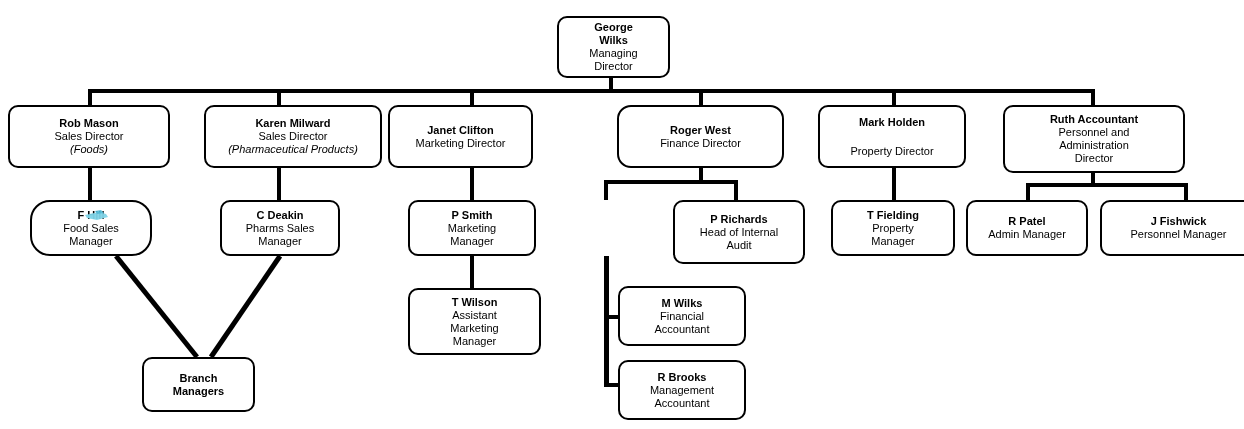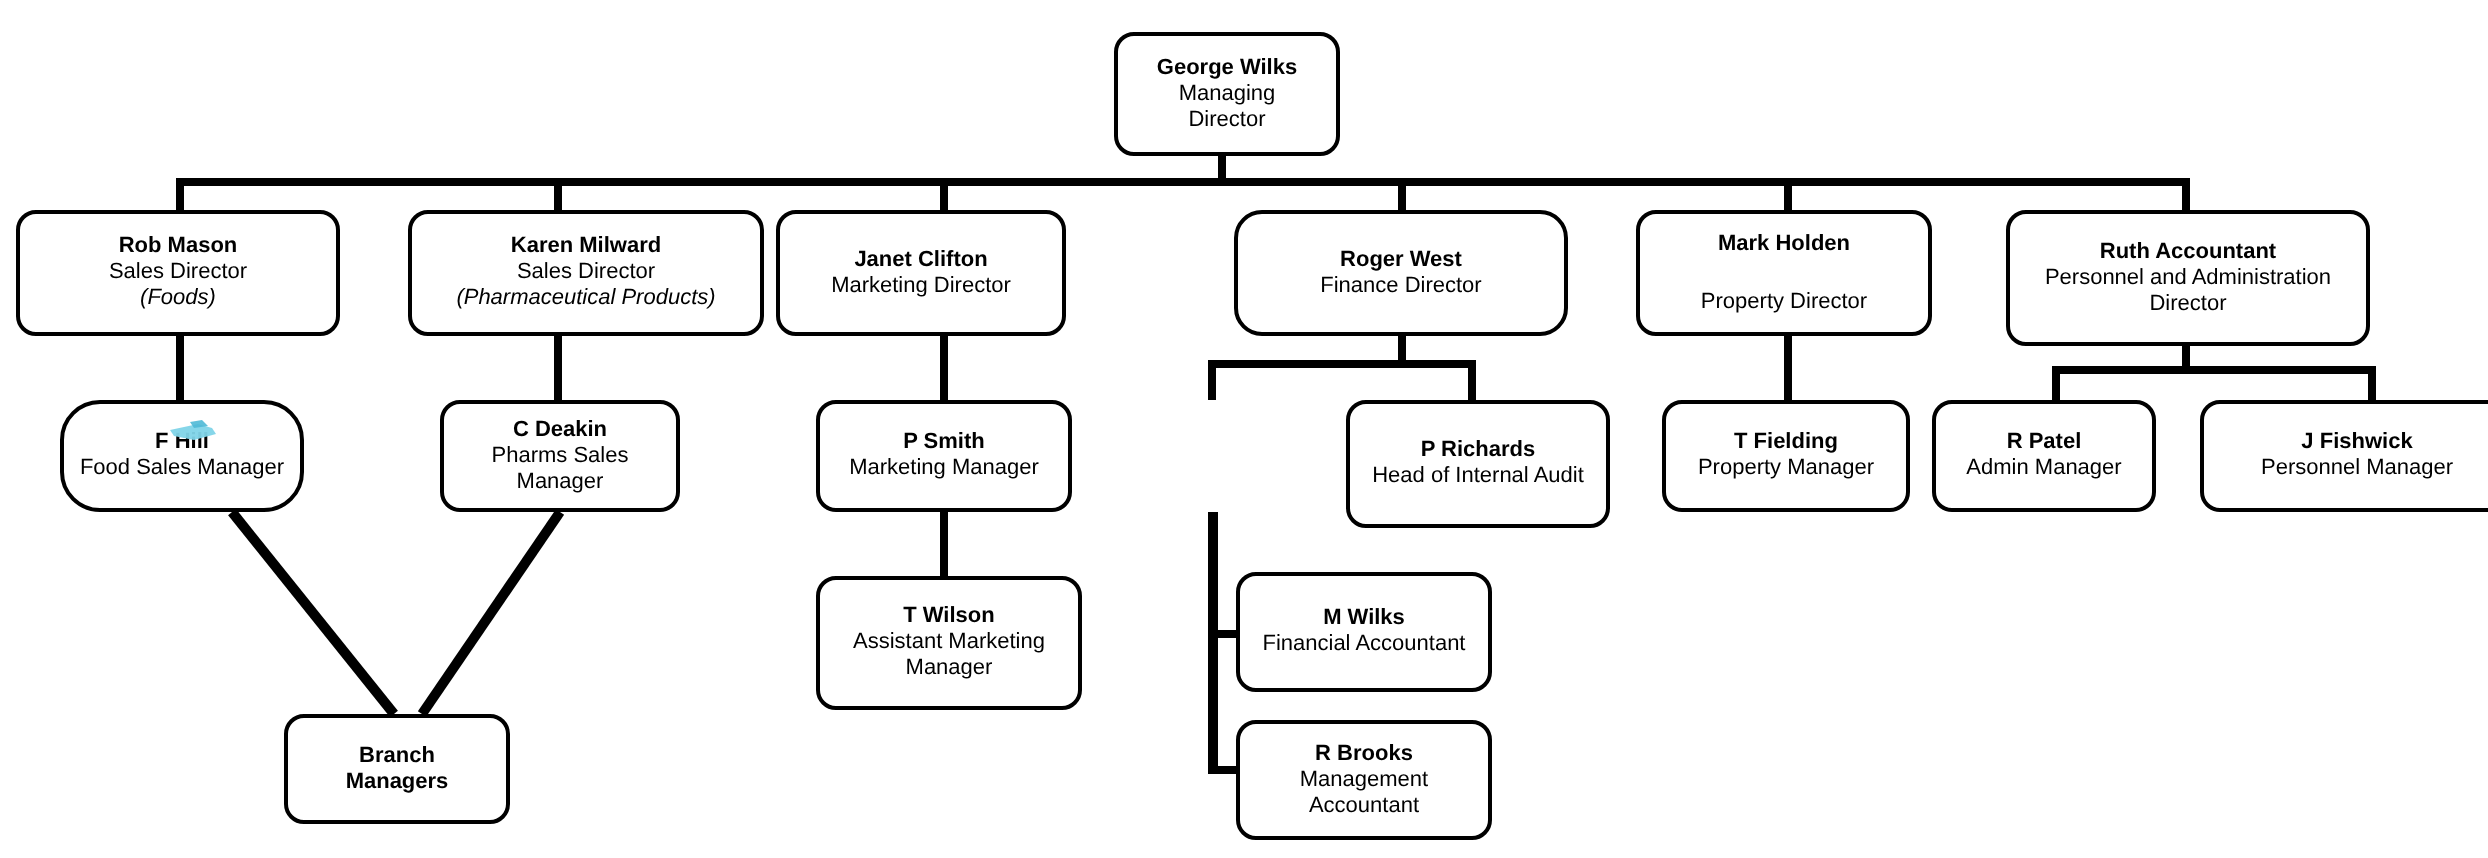--- a/index.html
+++ b/index.html
@@ -26,7 +26,7 @@
     align-items: center;
     justify-content: center;
     text-align: center;
-    padding: 2px 4px;
+    padding: 2px 20px;
     z-index: 3;
   }
   .node-name {

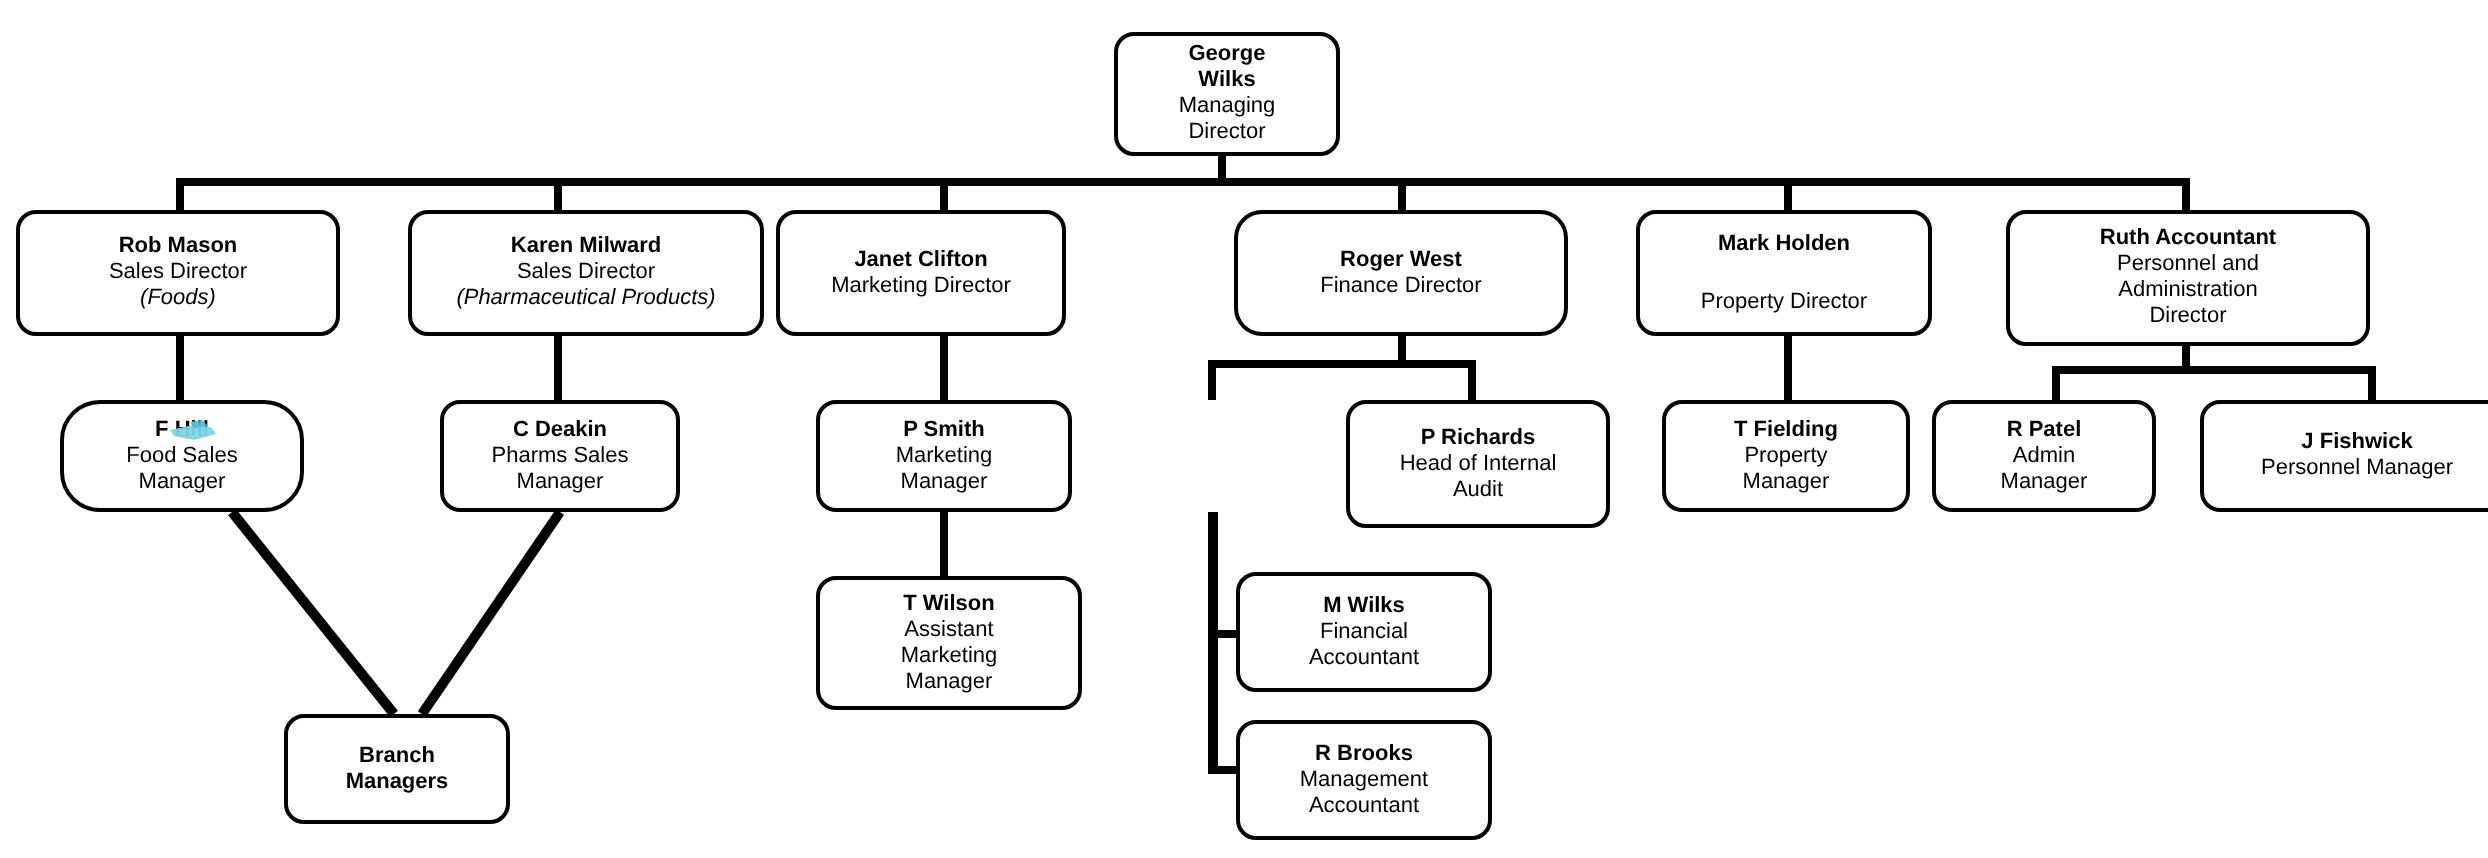--- a/index.html
+++ b/index.html
@@ -176,7 +176,7 @@
     <span class="node-title">Property Manager</span>
   </div>
 
-  <div class="node" style="left:966px; top:200px; width:112px; height:56px;">
+  <div class="node" style="left:966px; top:200px; width:122px; height:56px;">
     <span class="node-name">R Patel</span>
     <span class="node-title">Admin Manager</span>
   </div>

